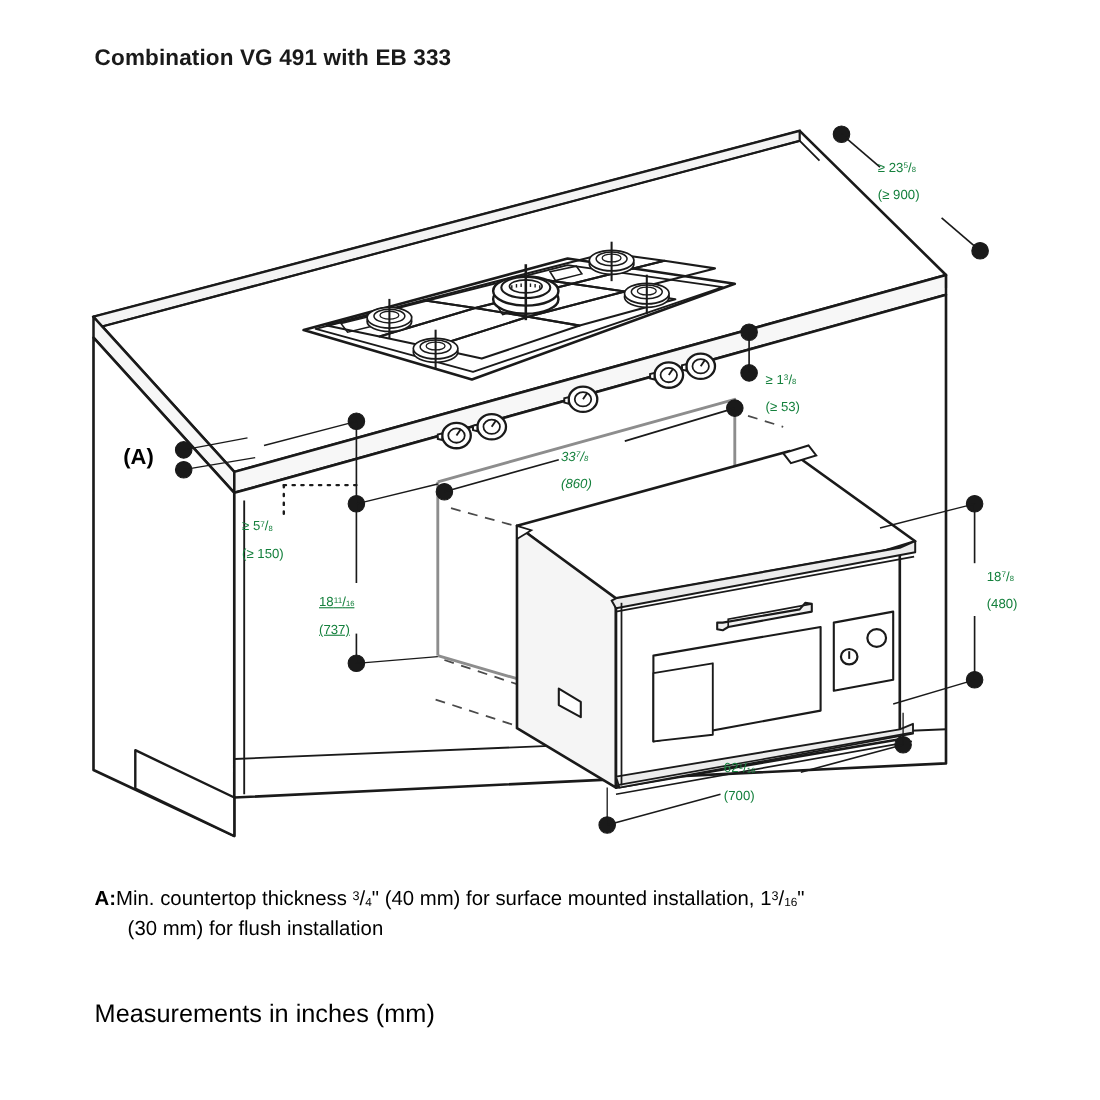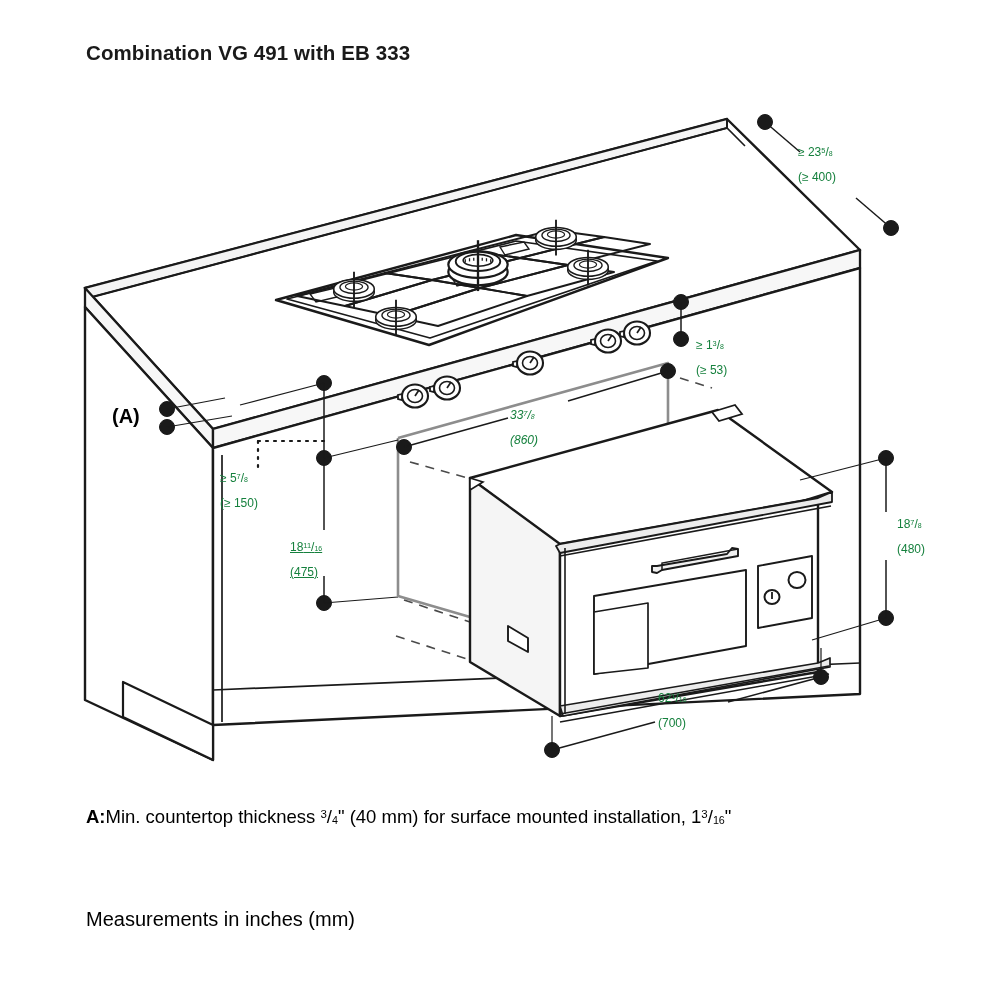--- a/index.html
+++ b/index.html
@@ -283,7 +283,7 @@
 
   <div class="dim" style="left:798px;top:140px;">
     <span>≥ 23</span><sup class="num">5</sup><span class="slash">/</span><sub class="den">8</sub>
-    <span class="l2">(≥ 400)</span>
+    <span class="l2">(≥ 900)</span>
   </div>
 
   <div class="dim" style="left:696px;top:305px;margin-top:28px;">

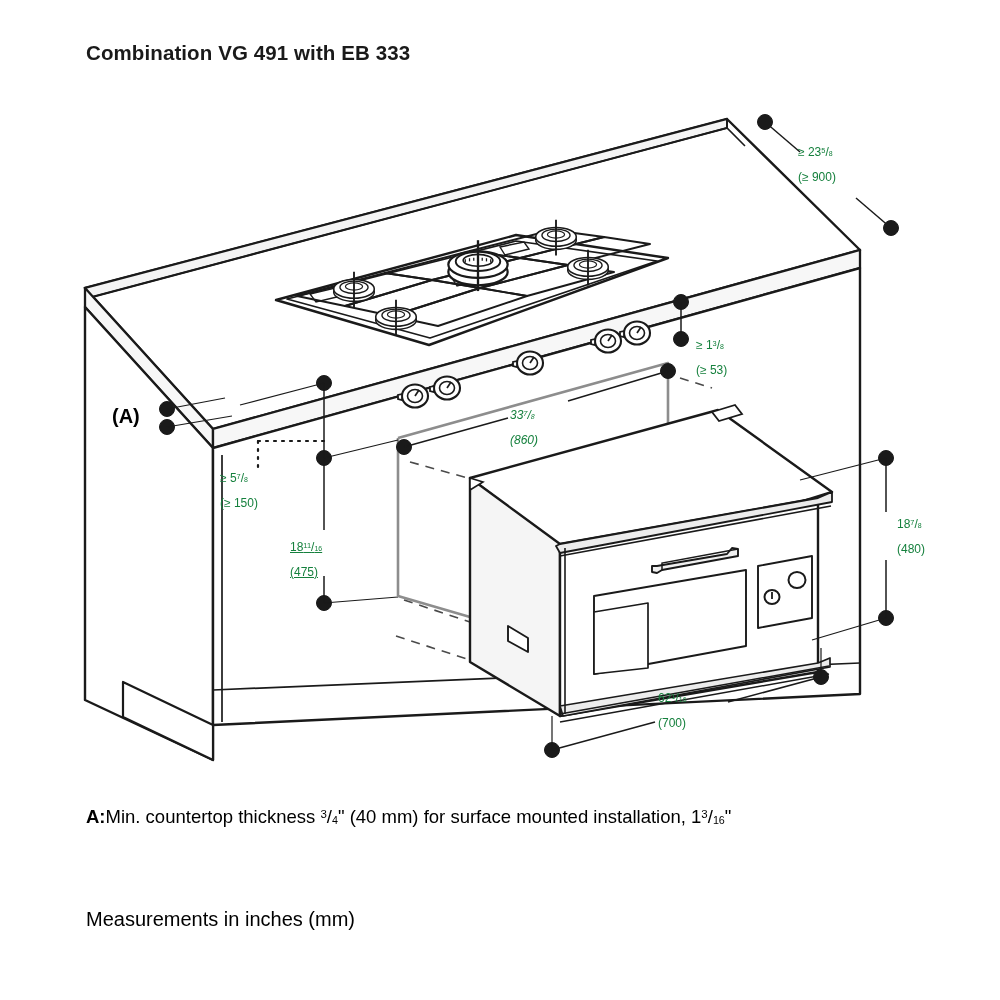--- a/index.html
+++ b/index.html
@@ -305,7 +305,7 @@
 
   <div class="dim" style="left:290px;top:535px;text-decoration:underline;">
     <span>18</span><sup class="num">11</sup><span class="slash">/</span><sub class="den">16</sub>
-    <span class="l2">(475)</span>
+    <span class="l2">(737)</span>
   </div>
 
   <div class="dim" style="left:858px;top:512px;margin-left:39px;">

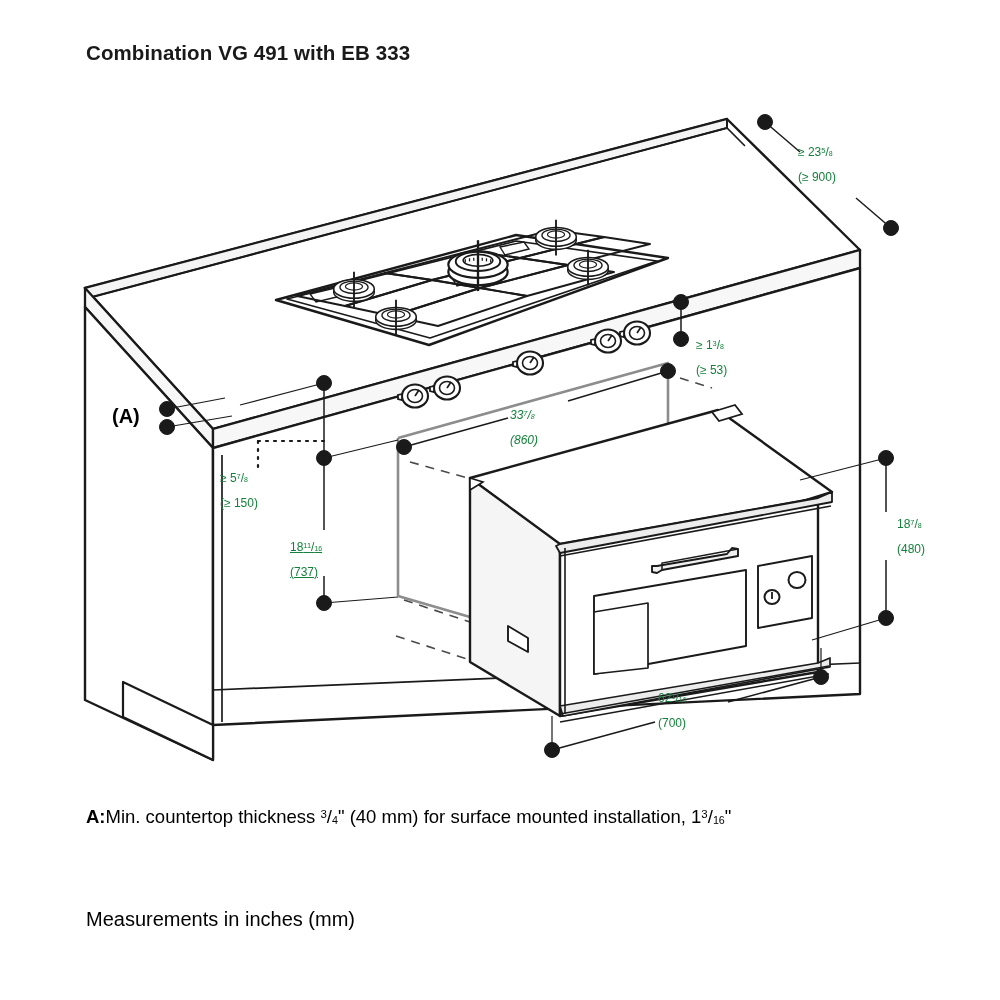--- a/index.html
+++ b/index.html
@@ -320,6 +320,7 @@
 
   <div class="note" style="left:86px;top:803px;width:860px;">
     <span class="hang"><b>A:</b><span>Min. countertop thickness </span><sup class="num">3</sup><span class="slash">/</span><sub class="den">4</sub><span>"</span><span> (40 mm) for surface mounted installation, </span><span>1</span><sup class="num">3</sup><span class="slash">/</span><sub class="den">16</sub><span>"</span></span>
+    <span class="ind">(30 mm) for flush installation</span>
   </div>
 
   <div class="meas" style="left:86px;top:908px;">Measurements in inches (mm)</div>

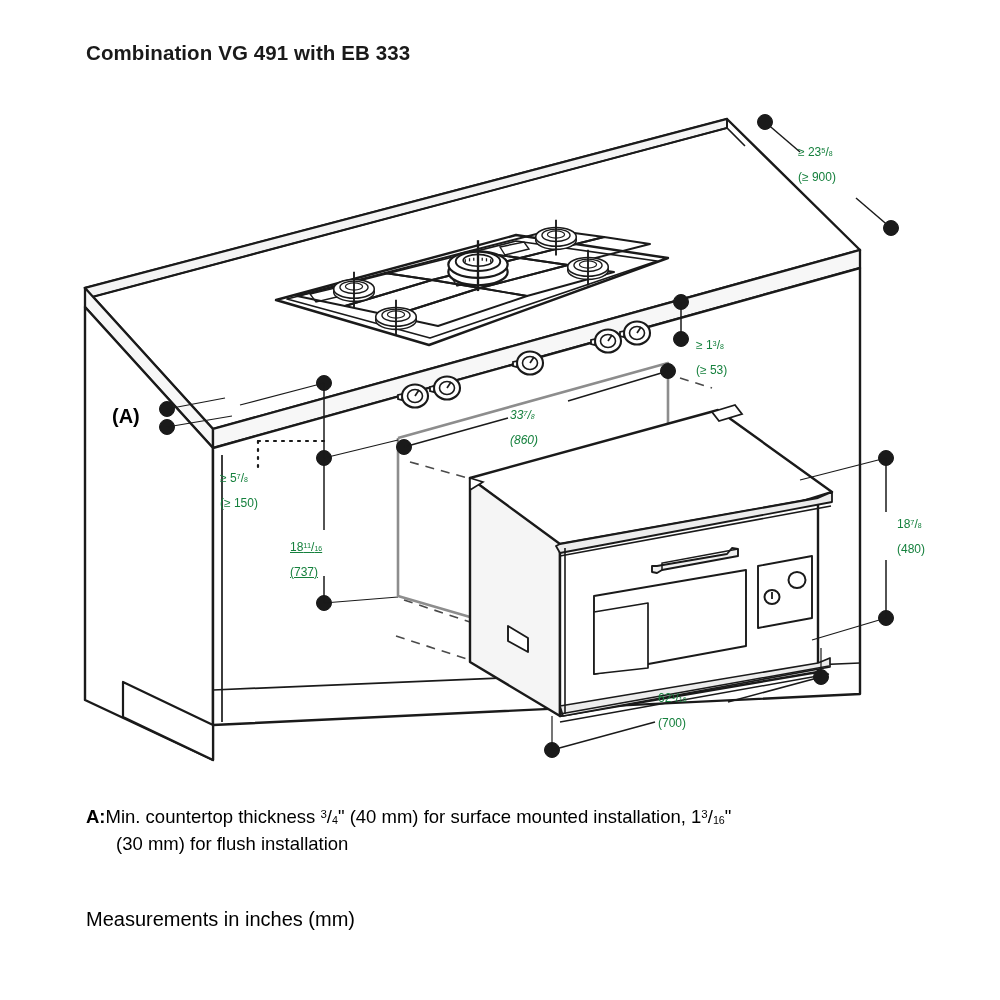--- a/index.html
+++ b/index.html
@@ -37,7 +37,7 @@
   .note .ind{display:block;padding-left:30px;}
   .note b{font-weight:bold;}
   .meas{
-    position:absolute;font-size:20px;color:#000;white-space:nowrap;
+    position:absolute;font-size:23px;color:#000;white-space:nowrap;
   }
 </style>
 </head>

